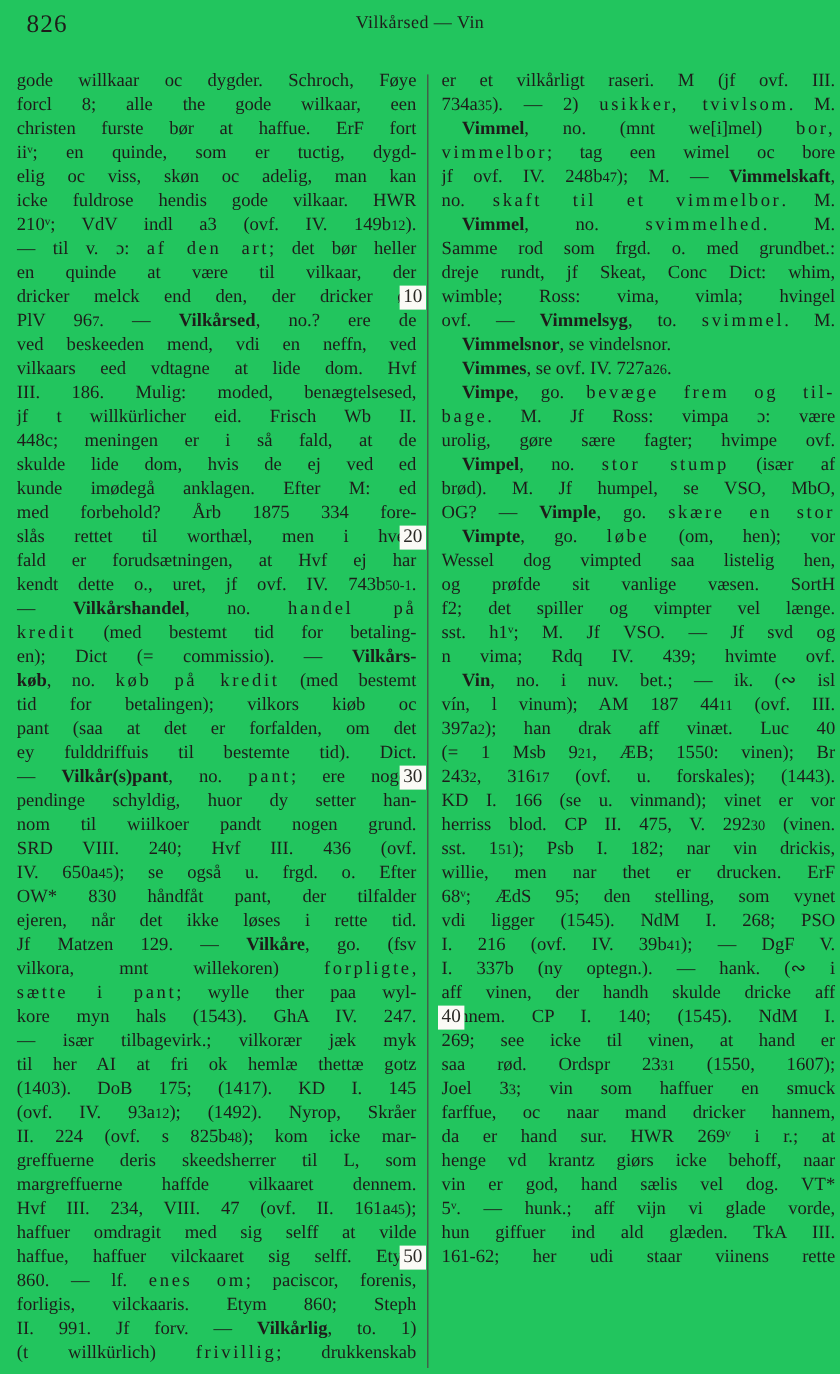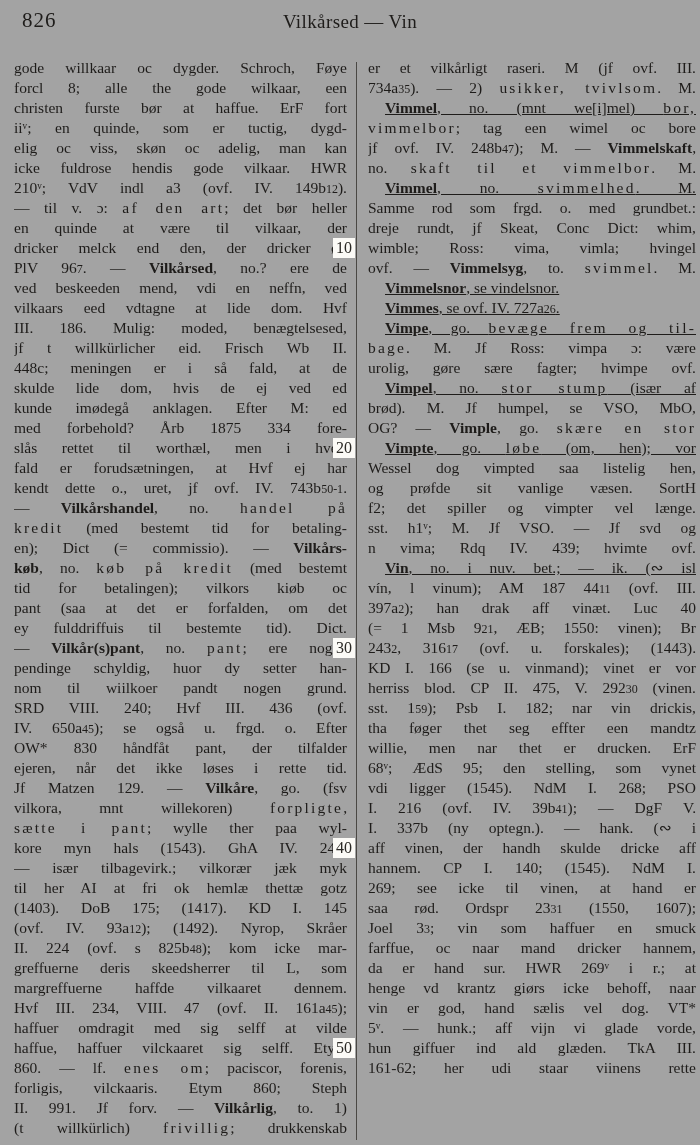--- a/index.html
+++ b/index.html
@@ -6,7 +6,7 @@
   .page{
     position:relative;
     width:700px;height:1145px;
-    background:#a3a3a3;
+    background:#22c55e;
     font-family:"Liberation Serif", serif;
     color:#1e1c1a;
     overflow:hidden;

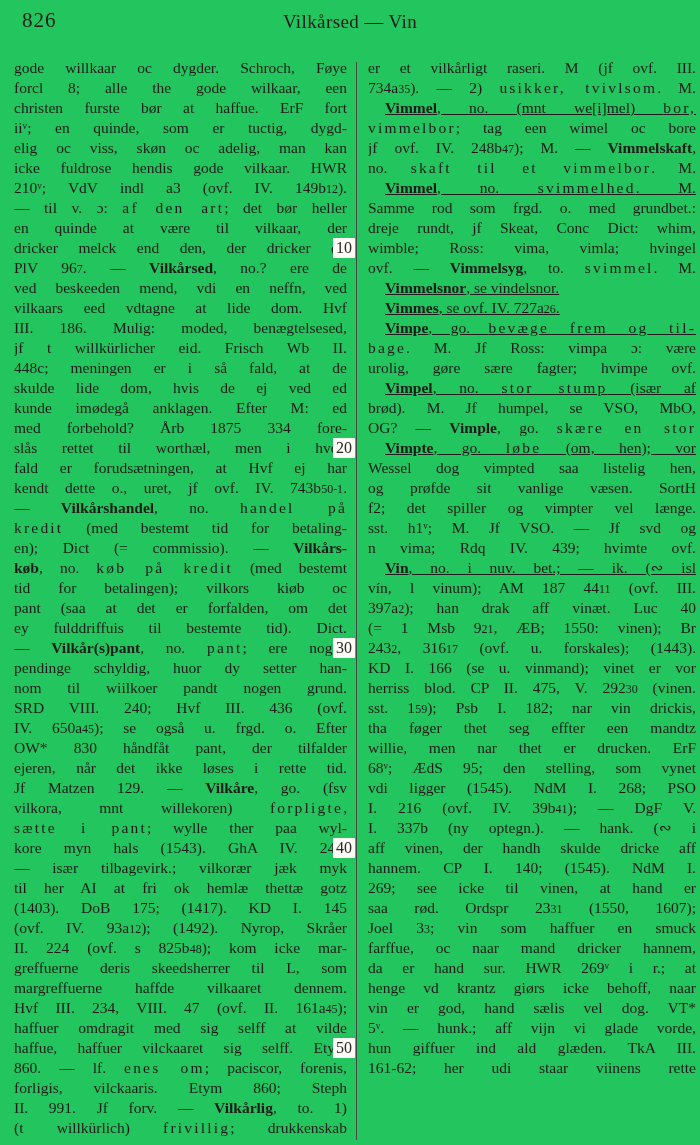--- a/index.html
+++ b/index.html
@@ -13,7 +13,7 @@
   }
   .header{position:absolute;top:6px;left:0;right:0;height:30px;}
   .pagenum{position:absolute;left:22px;top:2px;font-size:21px;letter-spacing:1px;}
-  .runtitle{position:absolute;left:0;right:0;top:5px;text-align:center;font-size:19px;letter-spacing:0.4px;}
+  .runtitle{position:absolute;left:0;right:0;top:5px;text-align:center;font-size:15px;letter-spacing:0.4px;}
   .col{position:absolute;top:58px;}
   .col-left{left:14px;width:333px;}
   .col-right{left:368px;width:328px;}

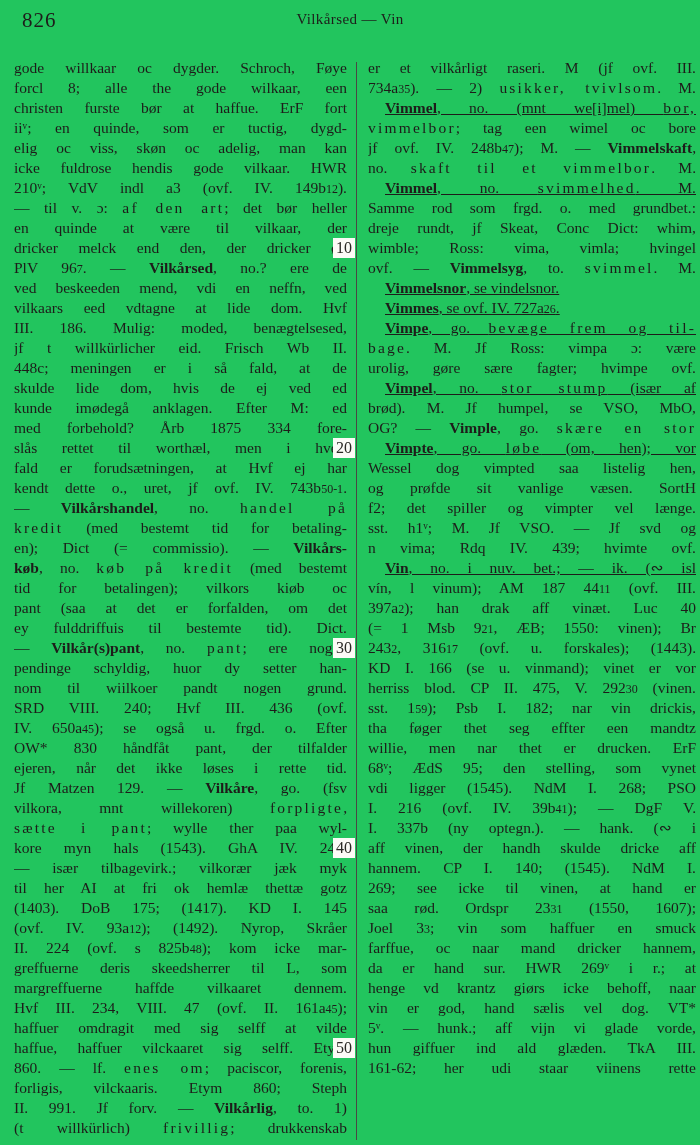--- a/index.html
+++ b/index.html
@@ -24,7 +24,7 @@
   }
   
   .line.just{text-align-last:justify;}
-  .line.indent{padding-left:17px;text-decoration:underline;}
+  .line.indent{padding-left:17px;}
   .b{font-weight:bold;}
   .sp{letter-spacing:2.2px;}
   .sm{font-size:12px;letter-spacing:0;}

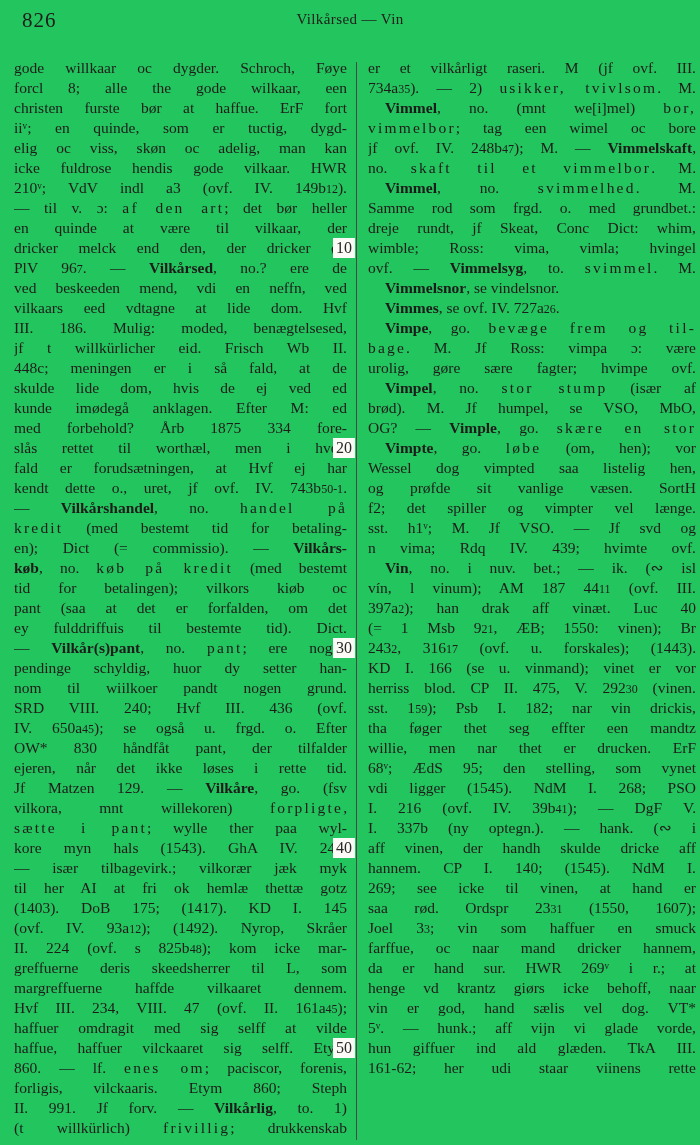--- a/index.html
+++ b/index.html
@@ -132,7 +132,7 @@
       <div class="line just">243<span class="sm">2</span>, 316<span class="sm">17</span> (ovf. u. forskales); (1443).</div>
       <div class="line just">KD I. 166 (se u. vinmand); vinet er vor</div>
       <div class="line just">herriss blod. CP II. 475, V. 292<span class="sm">30</span> (vinen.</div>
-      <div class="line just">sst. 1<span class="sm">59</span>); Psb I. 182; nar vin drickis,</div>
+      <div class="line just">sst. 1<span class="sm">51</span>); Psb I. 182; nar vin drickis,</div>
       <div class="line just">tha føger thet seg effter een mandtz</div>
       <div class="line just">willie, men nar thet er drucken. ErF</div>
       <div class="line just">68ᵛ; ÆdS 95; den stelling, som vynet</div>

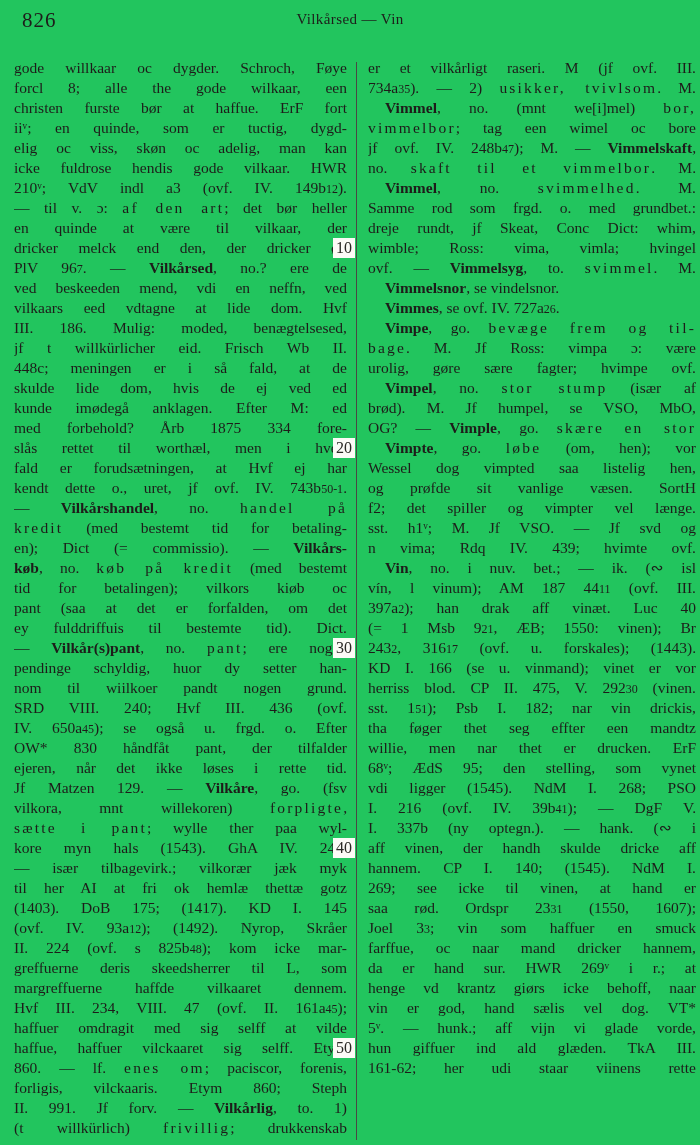--- a/index.html
+++ b/index.html
@@ -133,7 +133,6 @@
       <div class="line just">KD I. 166 (se u. vinmand); vinet er vor</div>
       <div class="line just">herriss blod. CP II. 475, V. 292<span class="sm">30</span> (vinen.</div>
       <div class="line just">sst. 1<span class="sm">51</span>); Psb I. 182; nar vin drickis,</div>
-      <div class="line just">tha føger thet seg effter een mandtz</div>
       <div class="line just">willie, men nar thet er drucken. ErF</div>
       <div class="line just">68ᵛ; ÆdS 95; den stelling, som vynet</div>
       <div class="line just">vdi ligger (1545). NdM I. 268; PSO</div>

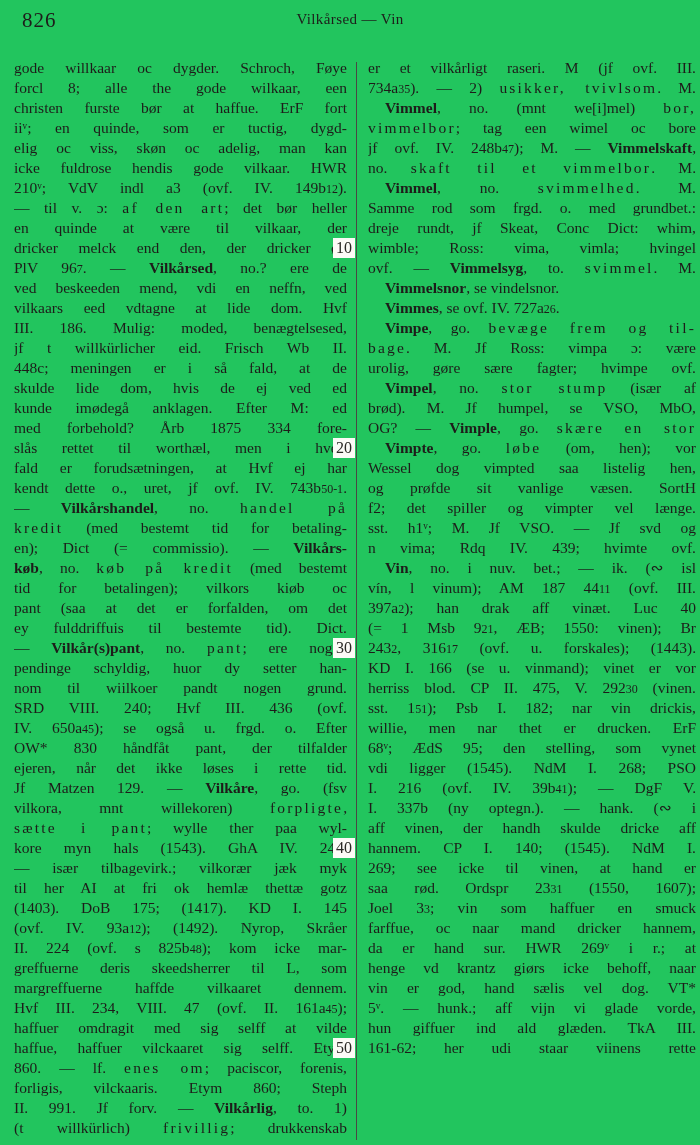--- a/index.html
+++ b/index.html
@@ -155,7 +155,7 @@
       <span class="gutter-num" style="top: 238px;">10</span>
       <span class="gutter-num" style="top: 438px;">20</span>
       <span class="gutter-num" style="top: 638px;">30</span>
-      <span class="gutter-num" style="top: 838px;">40</span>
+      <span class="gutter-num" style="top: 838px; margin-left: 32px;">40</span>
       <span class="gutter-num" style="top: 1038px;">50</span>
     </div>
 </div>

